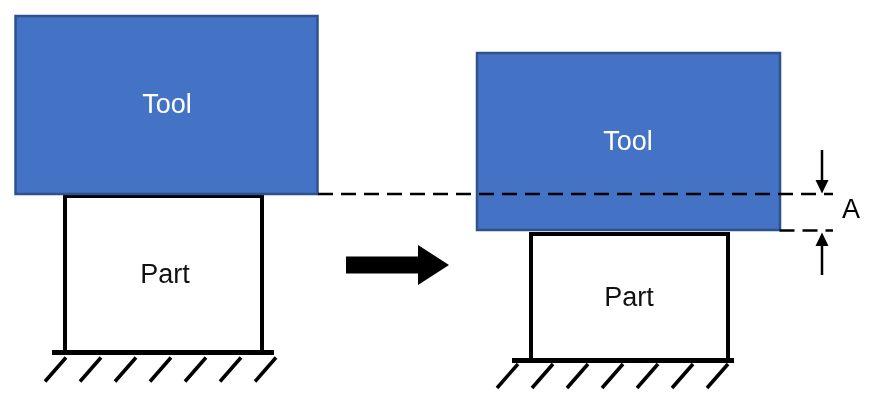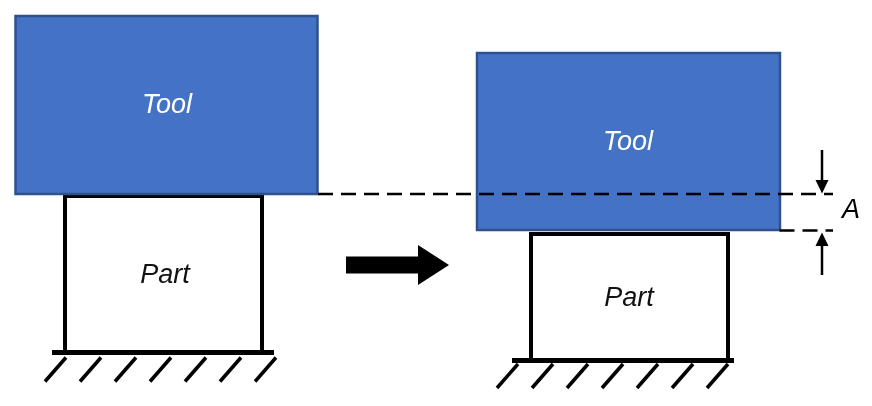--- a/index.html
+++ b/index.html
@@ -16,7 +16,6 @@
     width: 872px;
     height: 406px;
     background: #ffffff;
-    font-style: italic;
   }
   svg { display: block; }
 

